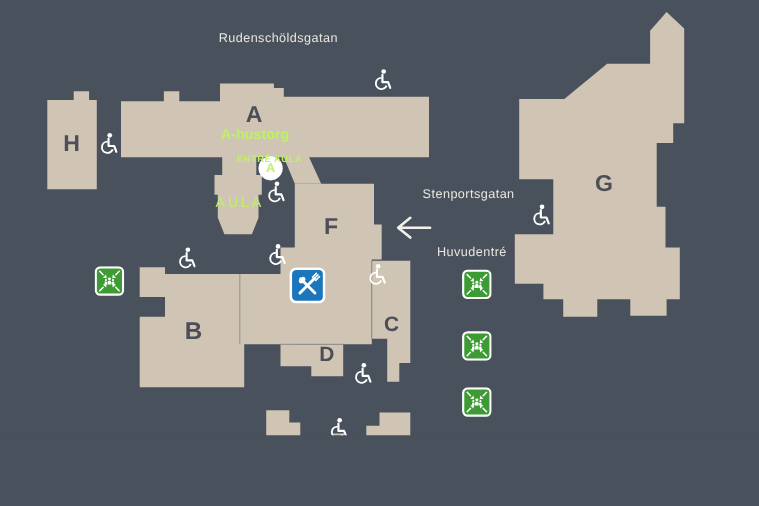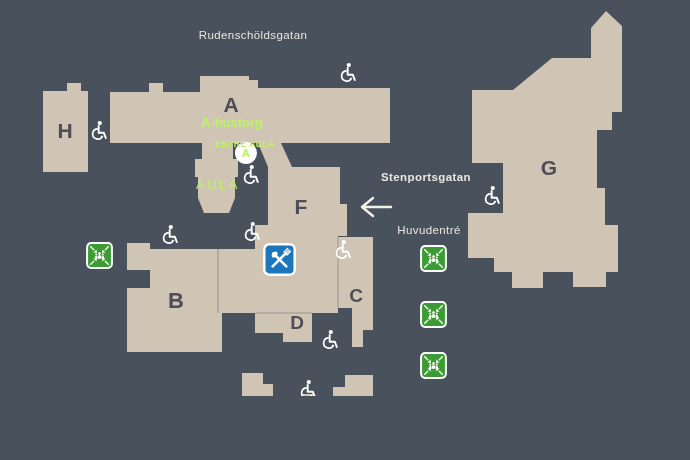--- a/index.html
+++ b/index.html
@@ -104,7 +104,7 @@
   </svg>
 
   <div class="lbl street" style="left:253px;top:35px;">Rudenschöldsgatan</div>
-  <div class="lbl street" style="left:426px;top:177px;font-weight:bold;">Stenportsgatan</div>
+  <div class="lbl street" style="left:426px;top:177px;">Stenportsgatan</div>
   <div class="lbl street" style="left:389px;top:230px;margin-left:40px;">Huvudentré</div>
 
   <div class="lbl bletter" style="left:231px;top:105px;font-size:21px;">A</div>

